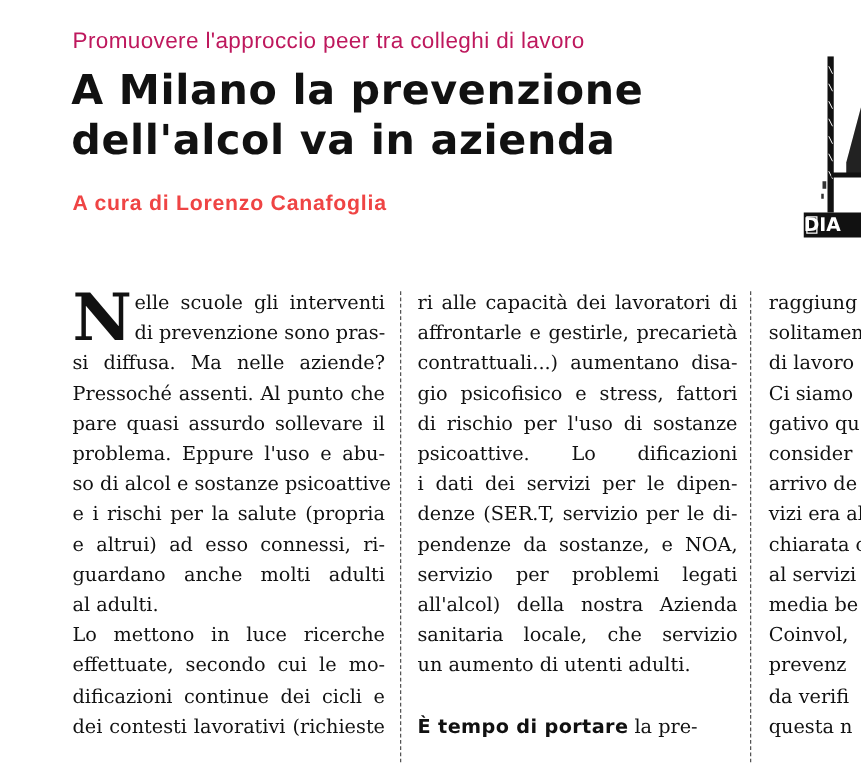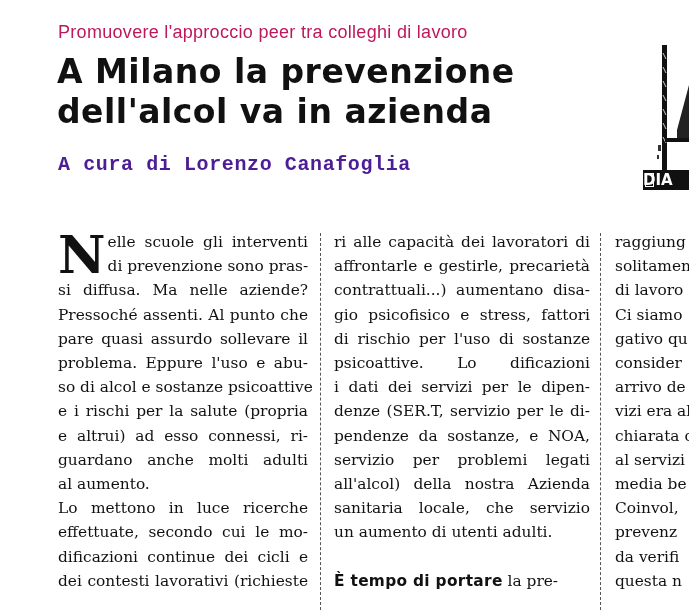--- a/index.html
+++ b/index.html
@@ -41,11 +41,11 @@
       position: absolute;
       left: 58px;
       top: 153px;
-      font-family: Liberation Mono, monospace;
-      font-weight: bold;
-      font-size: 20px;
+      font-family: Liberation Sans, sans-serif;
+      font-weight: bold;
+      font-size: 17px;
       letter-spacing: 0.6px;
-      color: #4c1d95;
+      color: #ef4444;
       white-space: nowrap;
     }
     .photo {

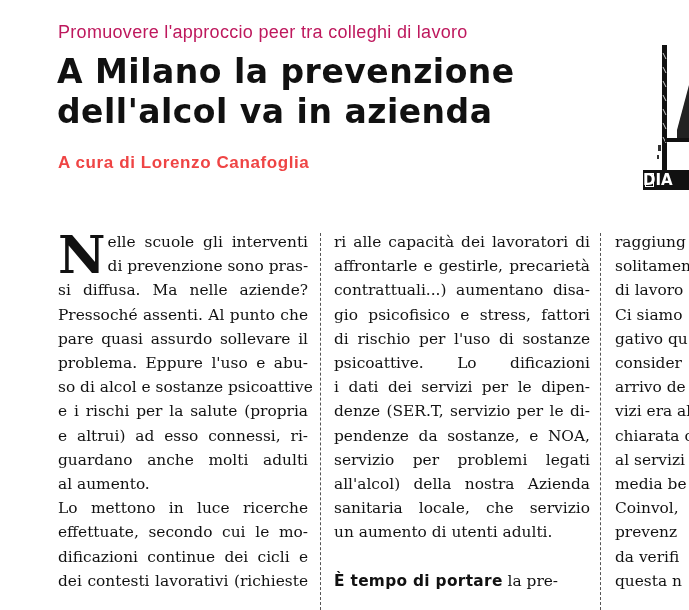--- a/index.html
+++ b/index.html
@@ -168,7 +168,7 @@
   <span class="line">e i rischi per la salute (propria</span>
   <span class="line">e altrui) ad esso connessi, ri-</span>
   <span class="line">guardano anche molti adulti</span>
-  <span class="line last">al aumento.</span>
+  <span class="line last">al adulti.</span>
   <span class="line">Lo mettono in luce ricerche</span>
   <span class="line">effettuate, secondo cui le mo-</span>
   <span class="line">dificazioni continue dei cicli e</span>

